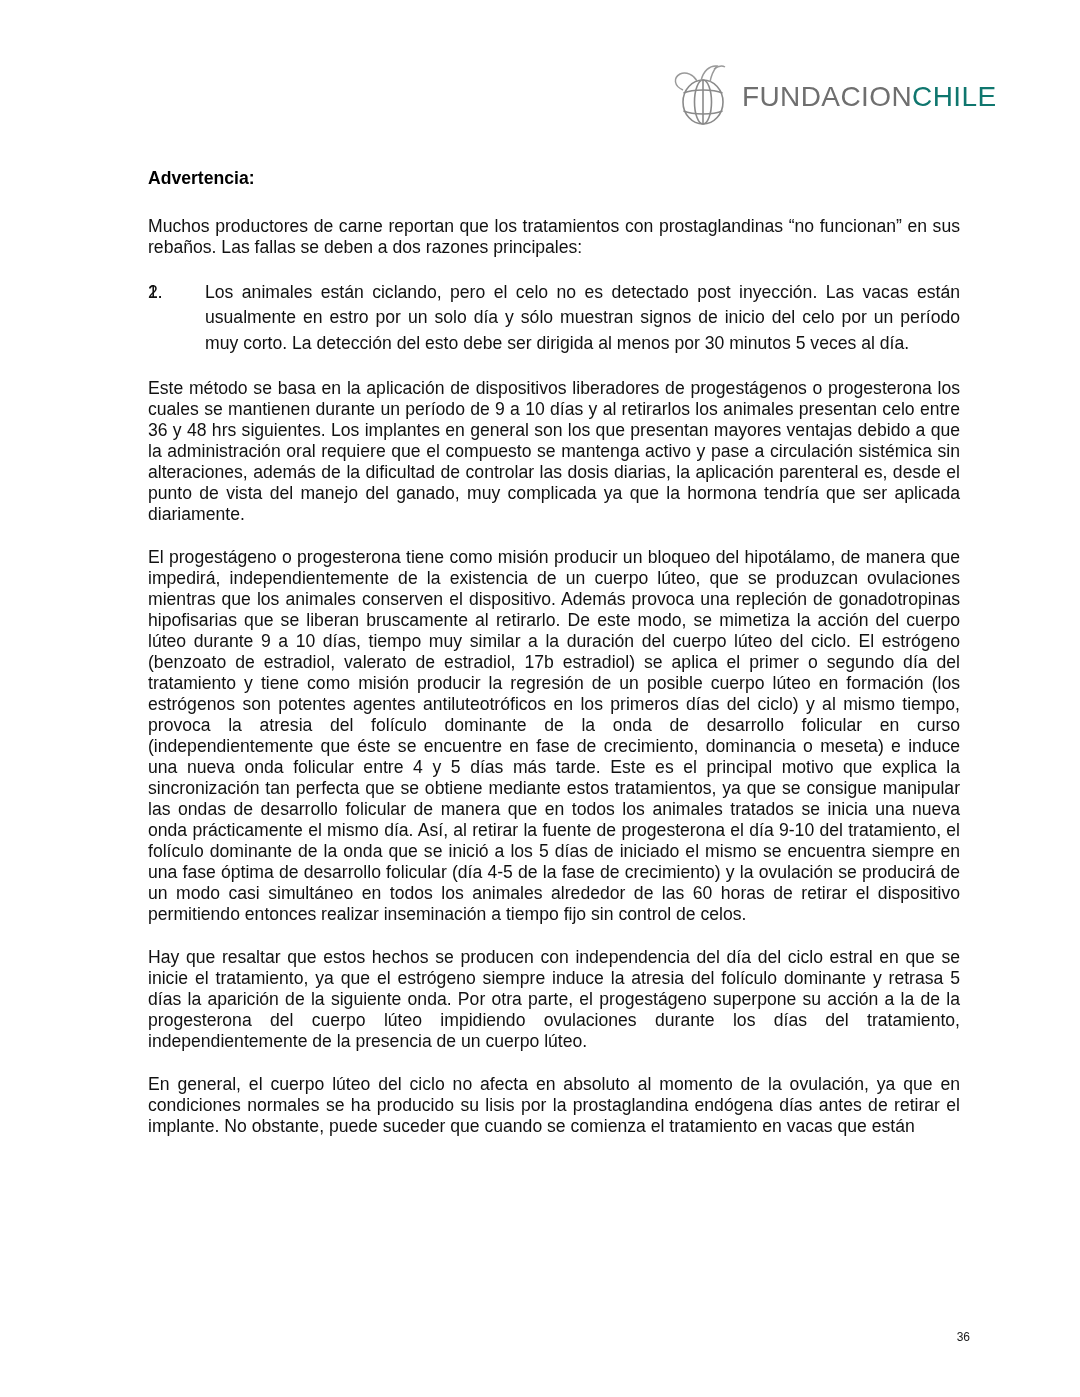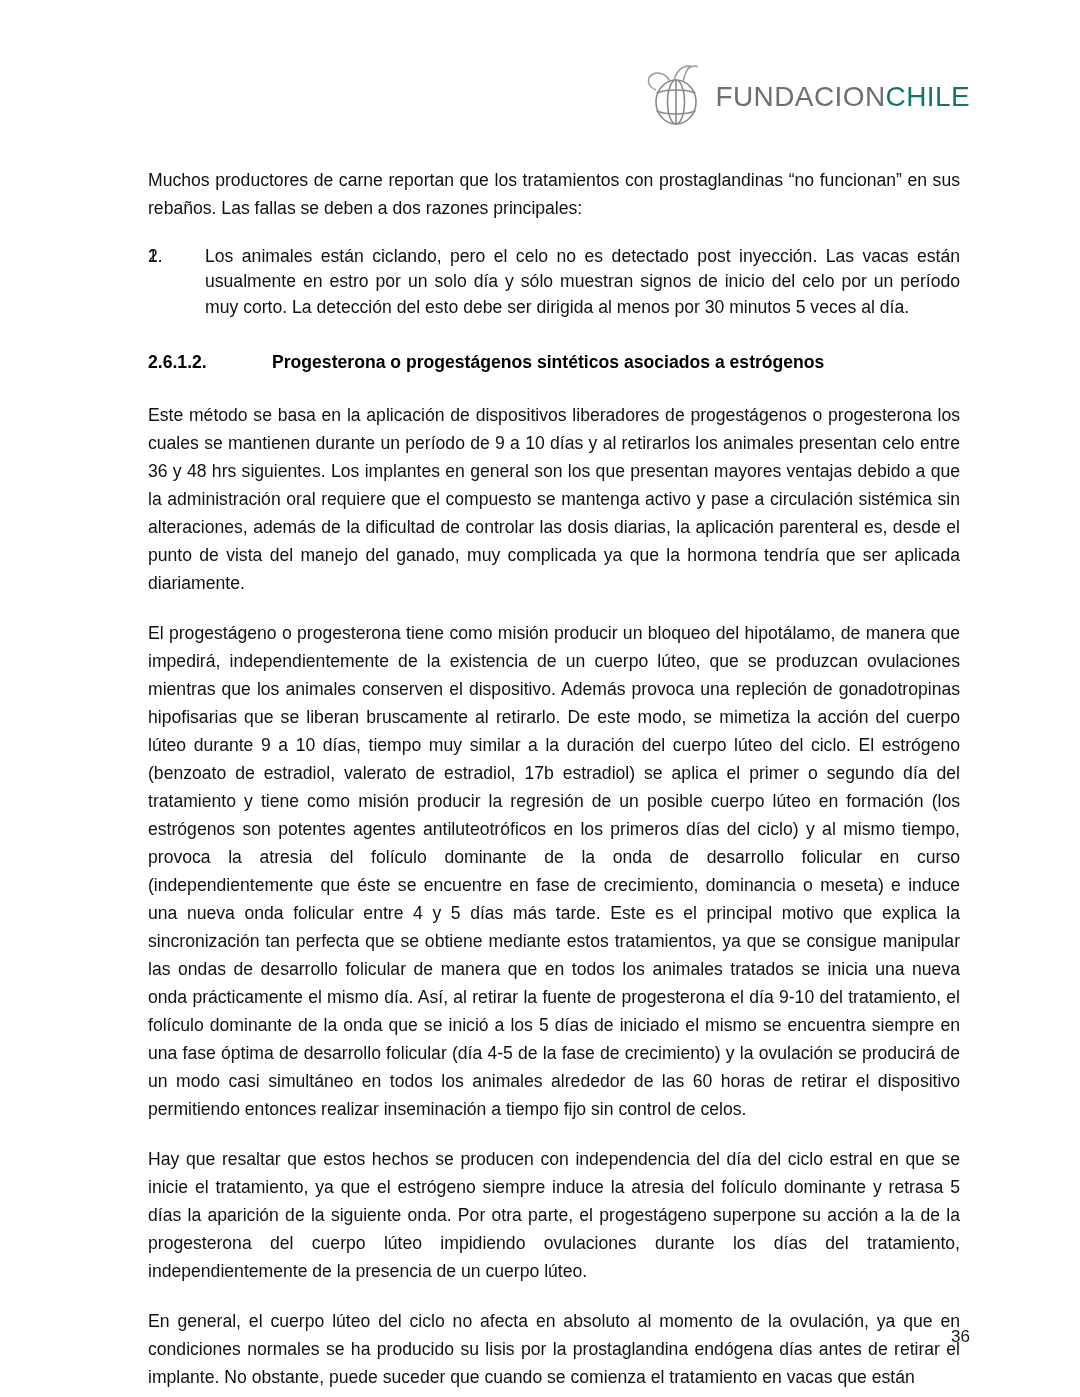--- a/index.html
+++ b/index.html
@@ -30,7 +30,7 @@
     height: 78px;
     display: flex;
     align-items: center;
-    justify-content: flex-end;
+    justify-content: space-between;
   }
   .logo-mark {
     width: 66px;

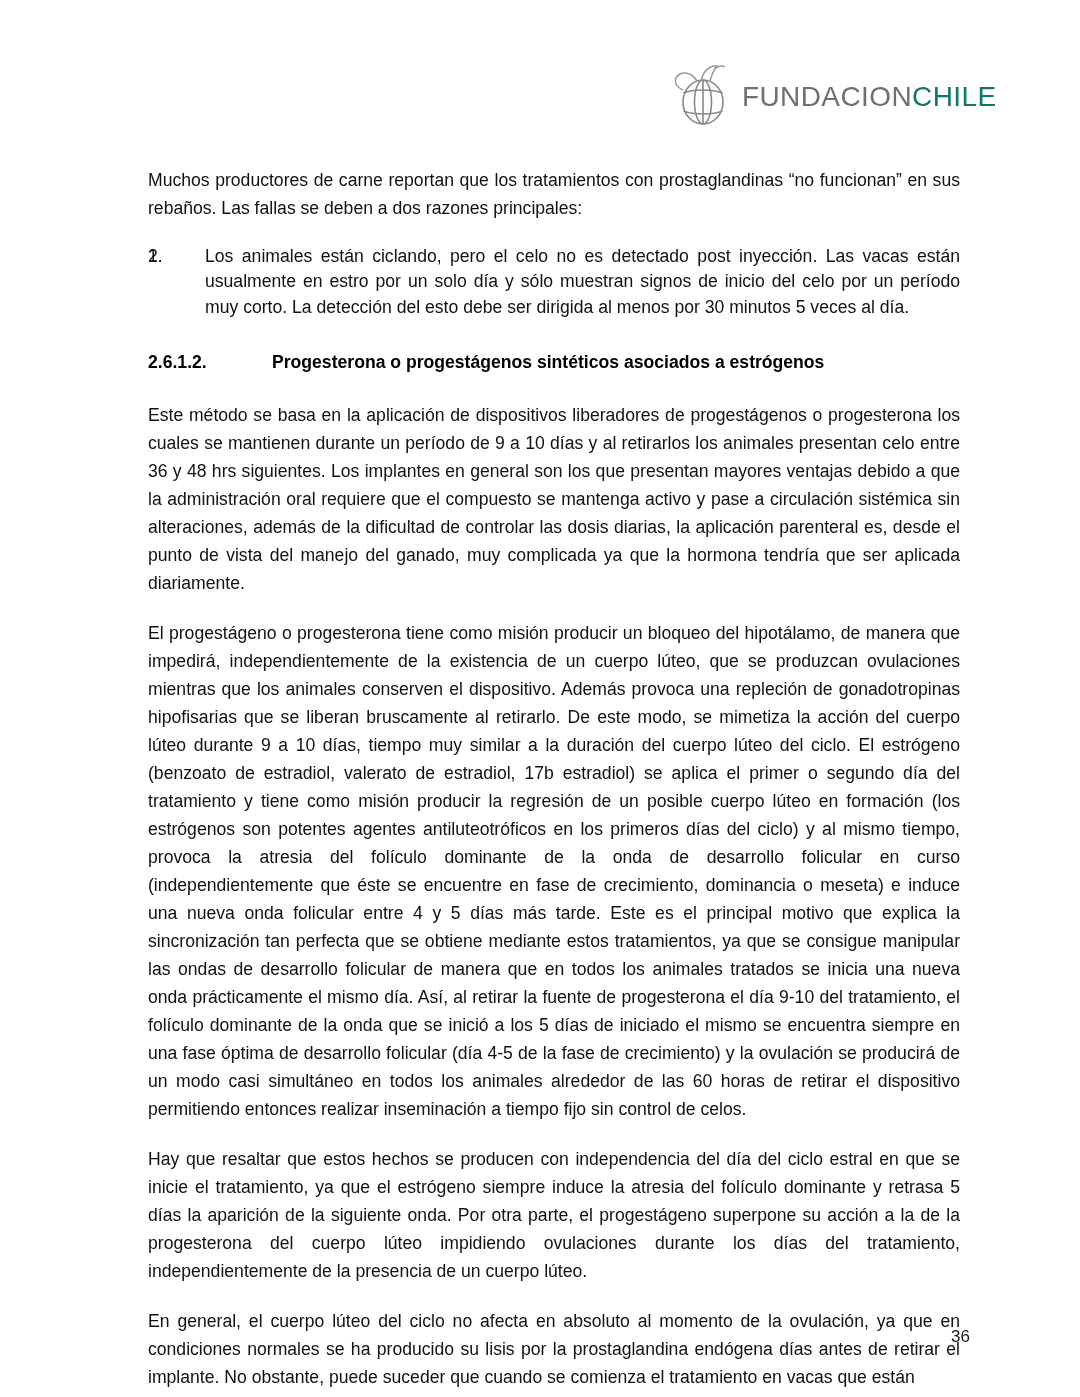--- a/index.html
+++ b/index.html
@@ -151,6 +151,7 @@
 
   <div class="content">
 
+    <h3 class="advertencia">Advertencia:</h3>
 
     <p class="body">Muchos productores de carne reportan que los tratamientos con prostaglandinas “no funcionan” en sus rebaños.  Las fallas se deben a dos razones principales:</p>
 

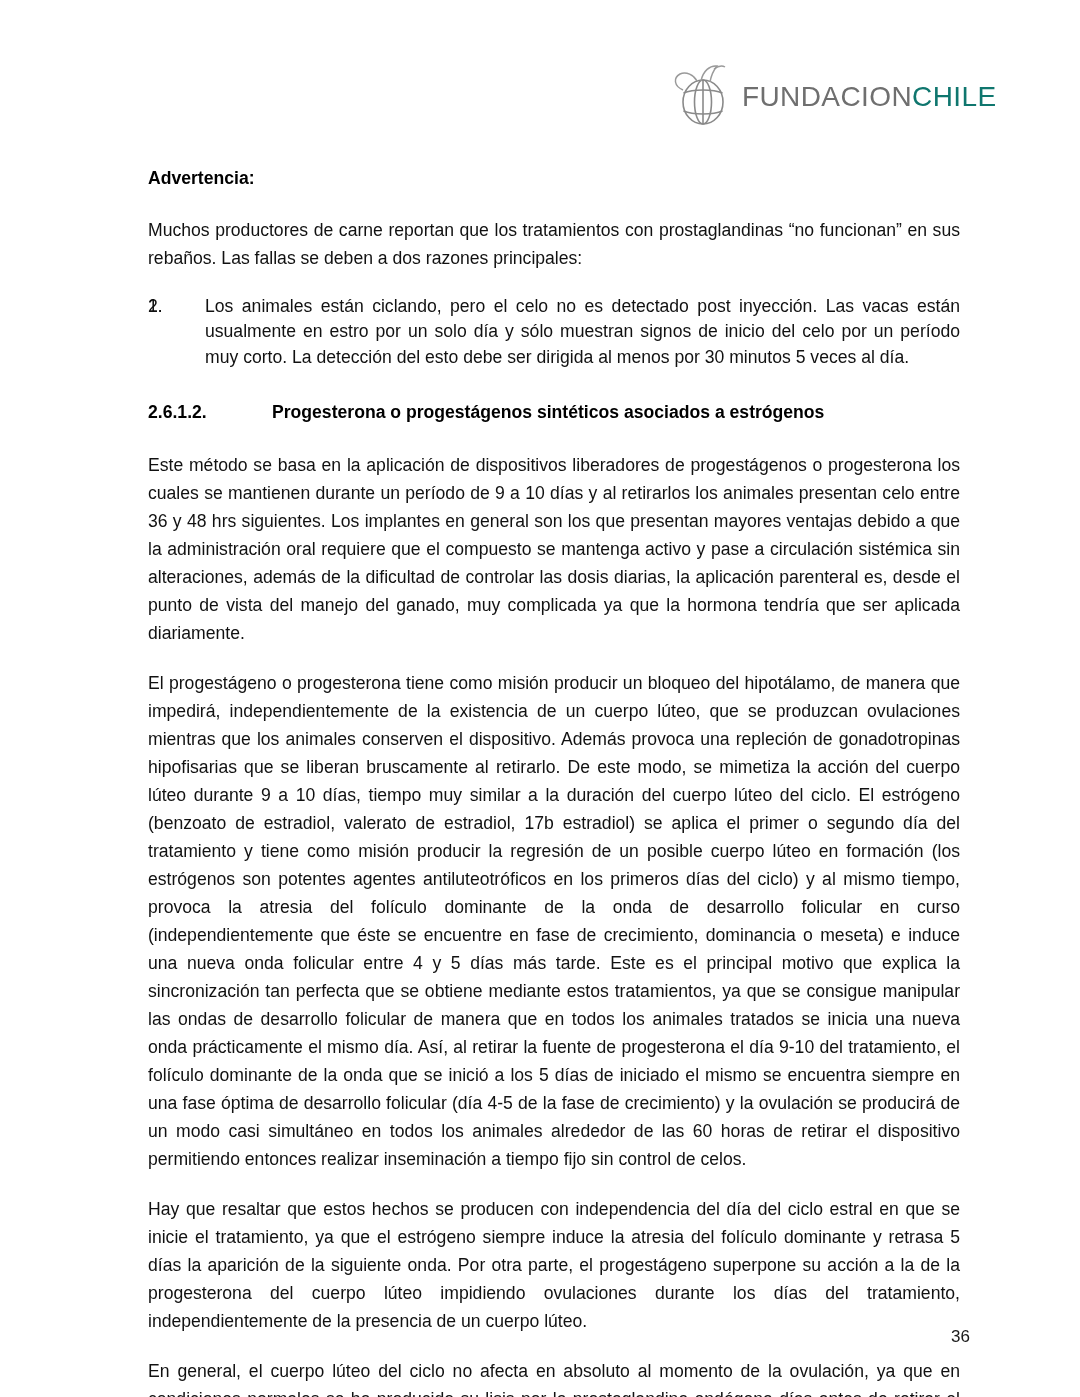--- a/index.html
+++ b/index.html
@@ -59,7 +59,7 @@
   p.body {
     margin: 0 0 22px 0;
     font-size: 17.6px;
-    line-height: 28px;
+    line-height: 21px;
     text-align: justify;
     text-justify: inter-word;
     color: #111111;

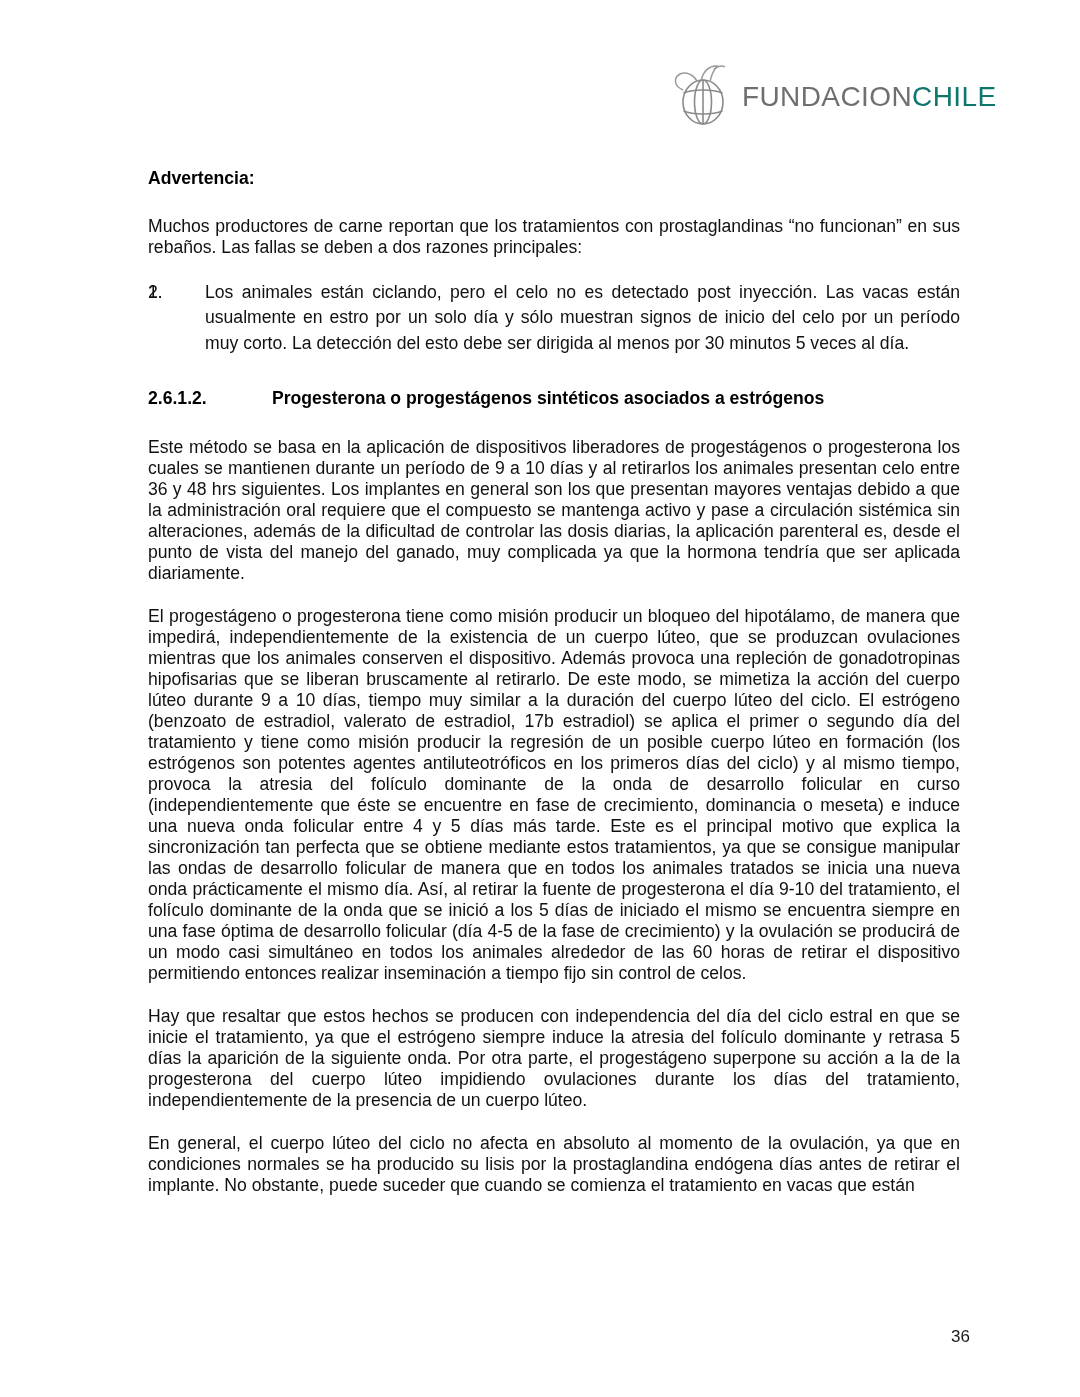--- a/index.html
+++ b/index.html
@@ -163,9 +163,6 @@
       <span class="num">2.</span><span class="txt">Los animales están ciclando, pero el celo no es detectado post inyección.  Las vacas están usualmente en estro por un solo día y sólo muestran signos de inicio  del celo por un período muy corto.  La detección del esto debe ser dirigida al menos por 30 minutos 5 veces al día.</span>
     </p>
 
-    <div class="section-head">
-      <span class="sec-num">2.6.1.2.</span><span>Progesterona o progestágenos sintéticos asociados a estrógenos</span>
-    </div>
 
     <p class="body">Este método se basa en la aplicación de dispositivos liberadores de progestágenos o progesterona los cuales se mantienen durante un período de 9 a 10 días y al retirarlos los animales presentan celo entre 36 y 48 hrs siguientes.  Los implantes en general son los que presentan mayores ventajas debido a que la administración oral requiere que el compuesto se mantenga activo y pase a circulación sistémica sin alteraciones, además de la dificultad de controlar las dosis diarias, la aplicación parenteral es, desde el punto de vista del manejo del ganado, muy complicada ya que la hormona tendría que ser aplicada diariamente.</p>
     <p class="body">El progestágeno o progesterona tiene como misión producir un bloqueo del hipotálamo, de manera que impedirá, independientemente de la existencia de un cuerpo lúteo, que se produzcan ovulaciones mientras que los animales conserven el dispositivo.  Además provoca una repleción de gonadotropinas hipofisarias que se liberan bruscamente al retirarlo.  De este modo, se mimetiza la acción del cuerpo lúteo durante 9 a 10 días, tiempo muy similar a la duración del cuerpo lúteo del ciclo.  El estrógeno (benzoato de estradiol, valerato de estradiol, 17b estradiol) se aplica el primer o segundo día  del tratamiento y tiene como misión producir la regresión de un posible cuerpo lúteo en formación (los estrógenos son potentes agentes antiluteotróficos en los primeros días del ciclo) y al mismo tiempo, provoca la atresia del folículo dominante de la onda de desarrollo folicular en curso (independientemente que éste se encuentre en fase de crecimiento, dominancia o meseta) e induce una nueva onda folicular entre 4 y 5 días más tarde.  Este es el principal motivo que explica la sincronización tan perfecta que se obtiene mediante estos tratamientos, ya que se consigue manipular las ondas de desarrollo folicular de manera que en todos los animales tratados se inicia una nueva onda prácticamente el mismo día. Así, al retirar la fuente de progesterona el día 9-10 del tratamiento, el folículo dominante de la  onda que se inició a los 5 días de iniciado el mismo se encuentra siempre en una fase óptima de desarrollo folicular (día 4-5 de la fase de crecimiento) y la ovulación se producirá de un modo casi simultáneo en todos los animales alrededor de las 60 horas de retirar el dispositivo permitiendo entonces realizar inseminación a tiempo fijo sin control de celos.</p>

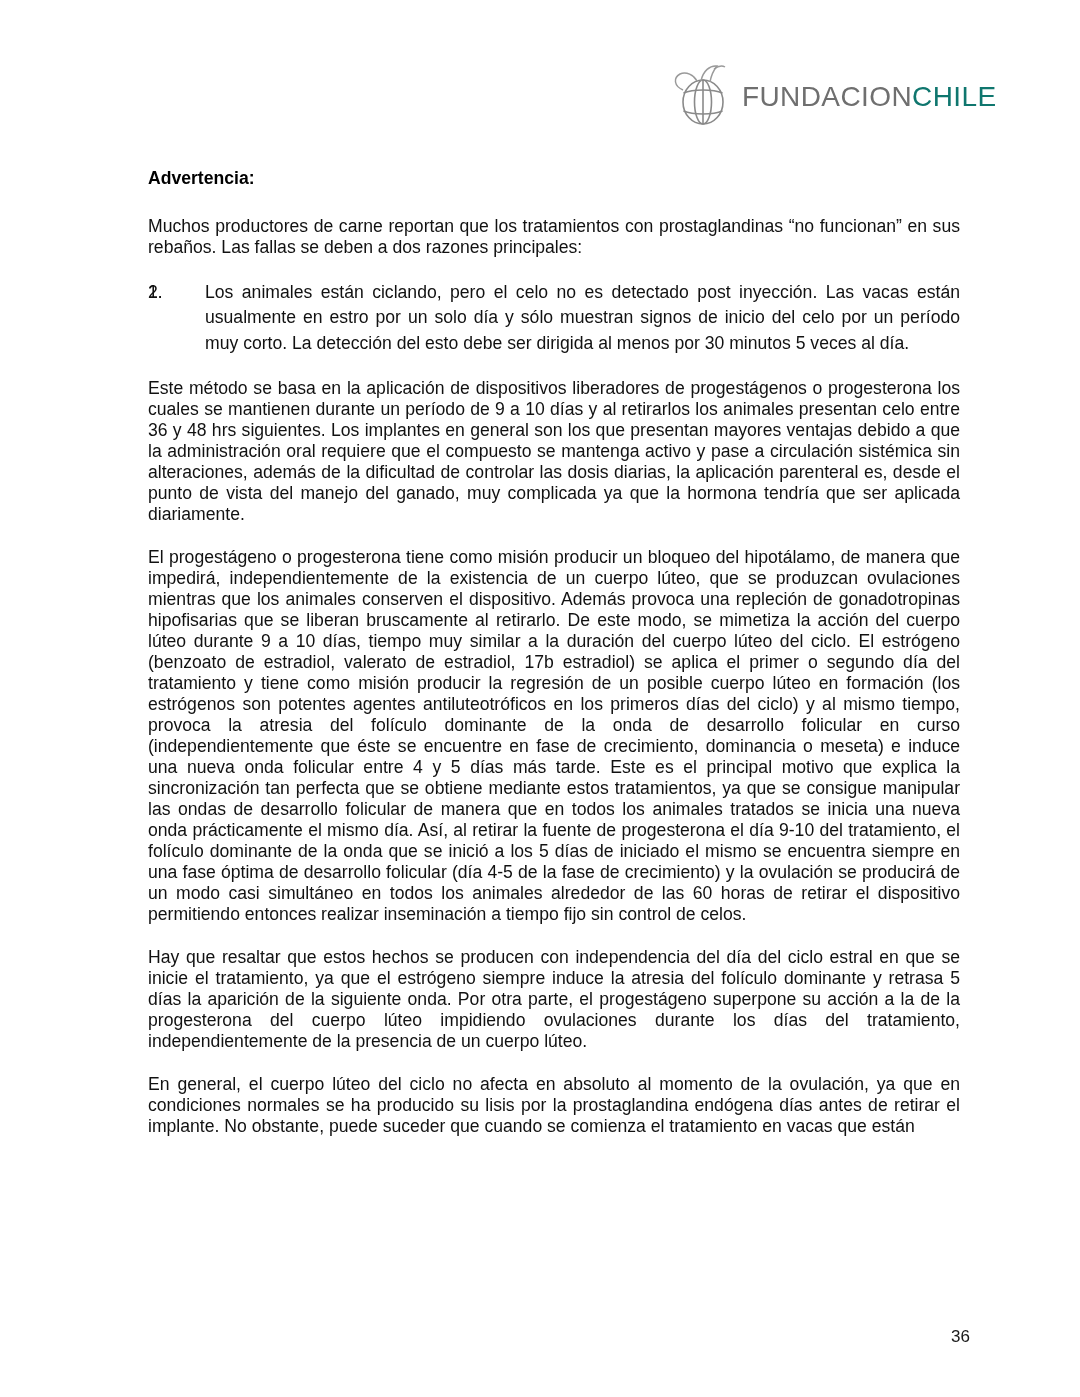--- a/index.html
+++ b/index.html
@@ -114,7 +114,7 @@
     position: absolute;
     right: 110px;
     bottom: 50px;
-    font-size: 17px;
+    font-size: 12px;
     line-height: 20px;
     color: #1a1a1a;
     font-family: "Liberation Sans", sans-serif;

